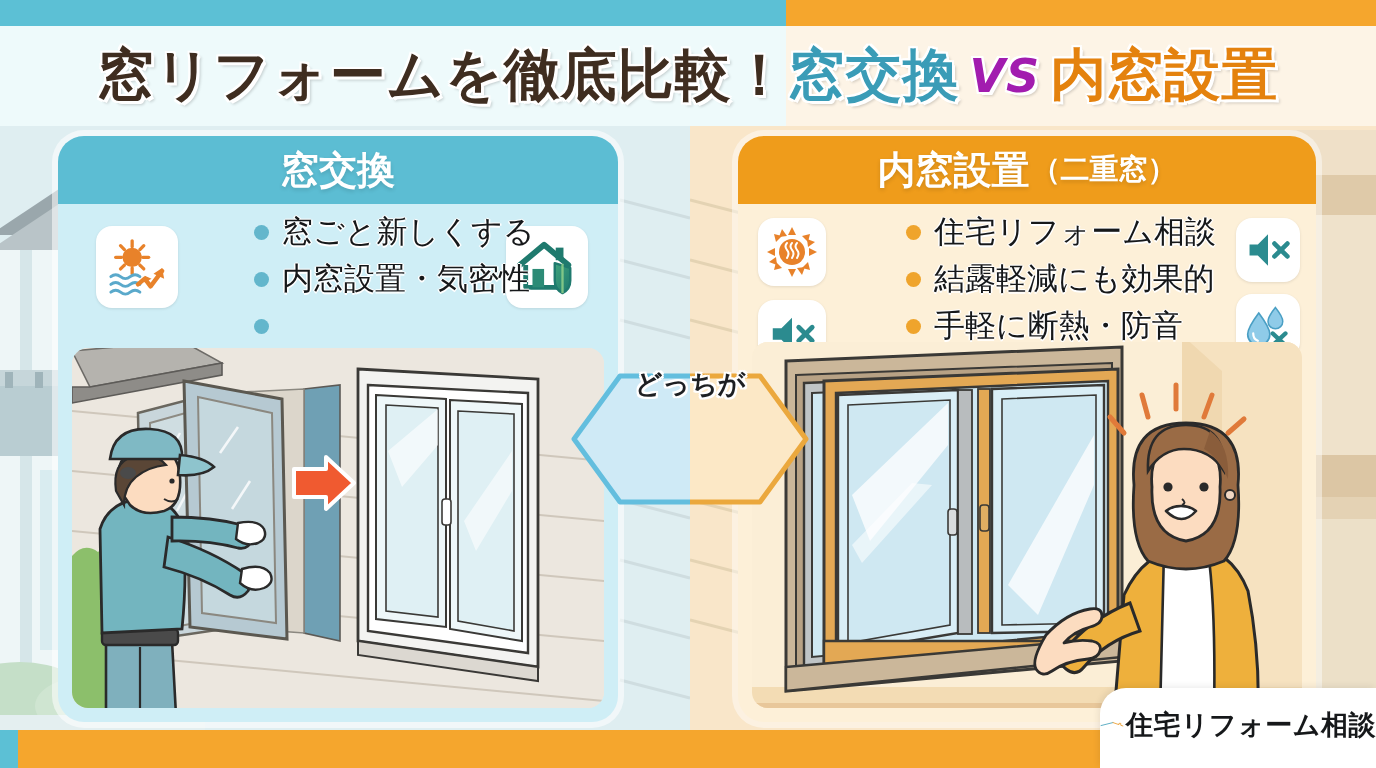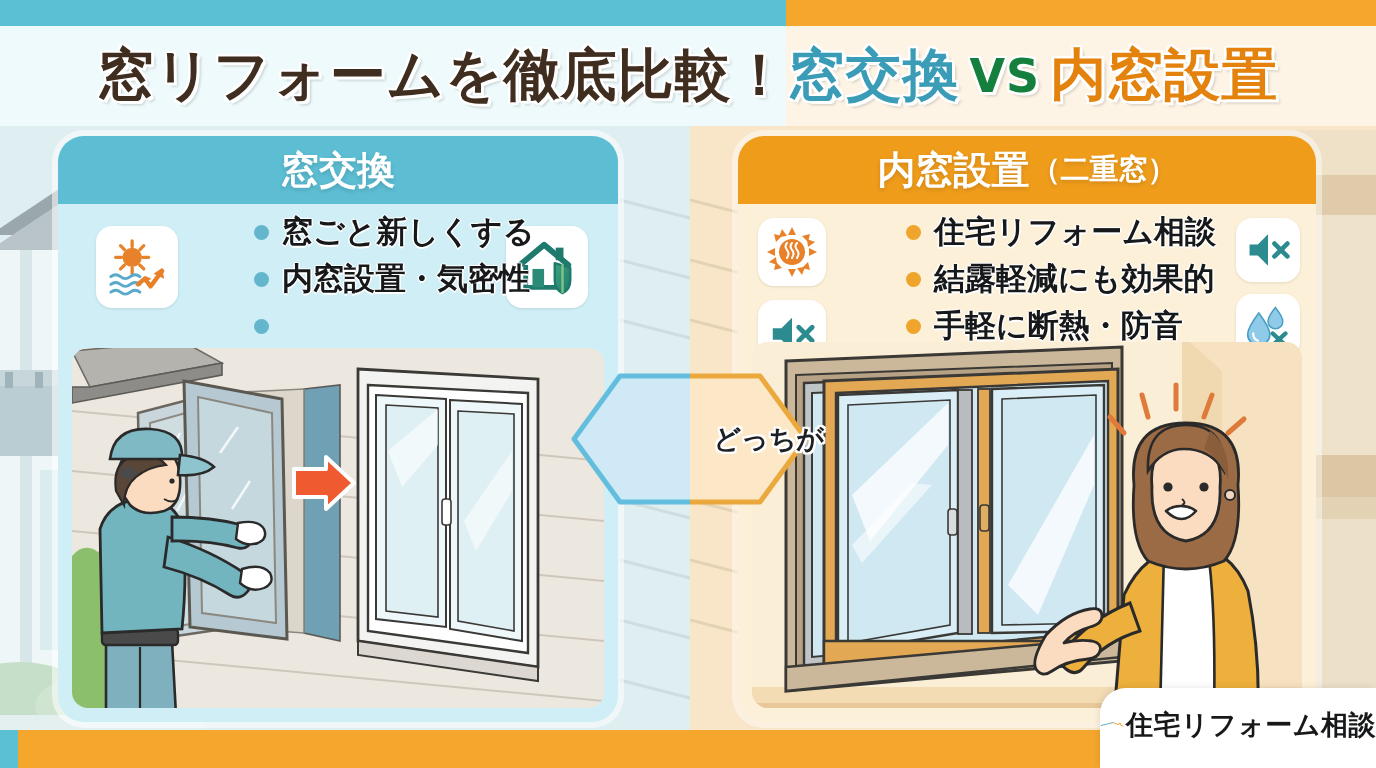--- a/index.html
+++ b/index.html
@@ -55,7 +55,7 @@
   }
   .t-dark  { color: #3f2d20; }
   .t-teal  { color: #3a9cb7; }
-  .t-vs    { color: #15803d; font-size: 46px; padding: 0 10px; }
+  .t-vs    { color: #a21caf; font-size: 46px; padding: 0 10px; font-style: italic; }
   .t-orng  { color: #e4820e; }
 
   

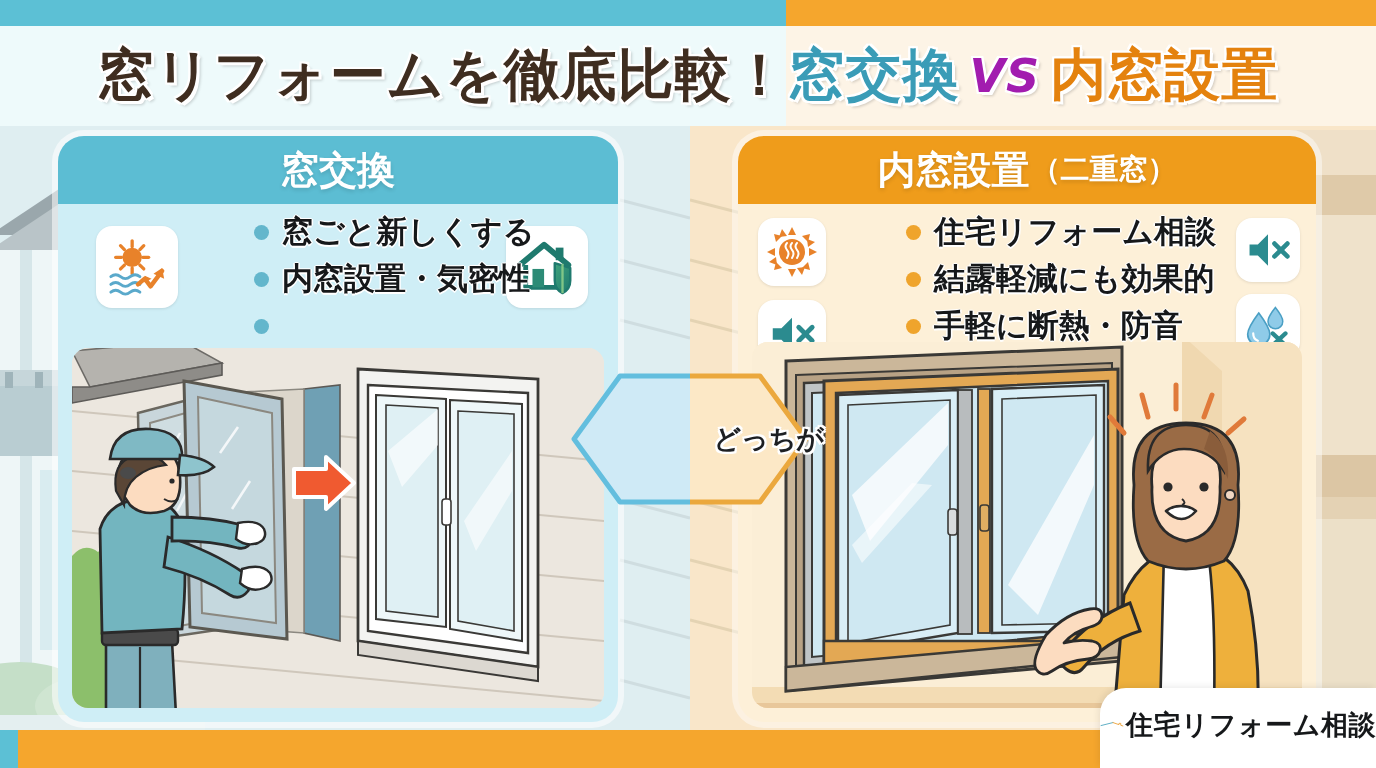--- a/index.html
+++ b/index.html
@@ -89,7 +89,7 @@
   .card.left  .dot { background: #63b6cc; }
   .card.right .dot { background: #efa42c; }
   .btxt {
-    font-size: 31px; font-weight: 700; color: #16181a; white-space: nowrap;
+    font-size: 31px; font-weight: 400; color: #16181a; white-space: nowrap;
     text-shadow: 1.5px 0 0 #fff, -1.5px 0 0 #fff, 0 1.5px 0 #fff, 0 -1.5px 0 #fff;
     text-align: right;
   }

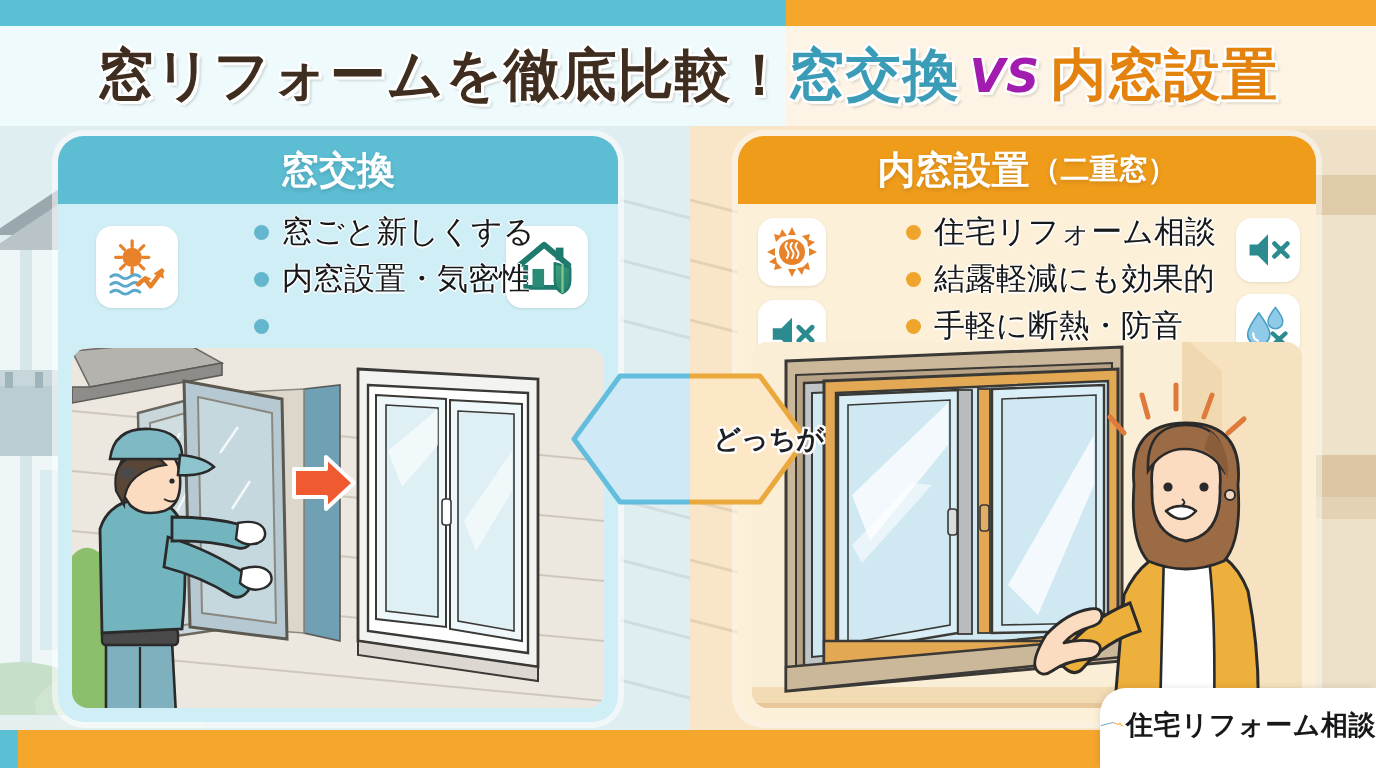--- a/index.html
+++ b/index.html
@@ -115,7 +115,7 @@
   .arrowwrap { position: absolute; left: 556px; top: 368px; width: 268px; height: 142px; }
   .arrowtxt {
     position: absolute; inset: 0;
-    display: flex; flex-direction: column; align-items: flex-end; justify-content: center;
+    display: flex; align-items: flex-start; justify-content: center;
     font-size: 27px; font-weight: 900; color: #1d1f22; line-height: 1.22;
     text-shadow: 2px 0 0 #fff, -2px 0 0 #fff, 0 2px 0 #fff, 0 -2px 0 #fff,
                  2px 2px 0 #fff, -2px 2px 0 #fff, 2px -2px 0 #fff, -2px -2px 0 #fff;

